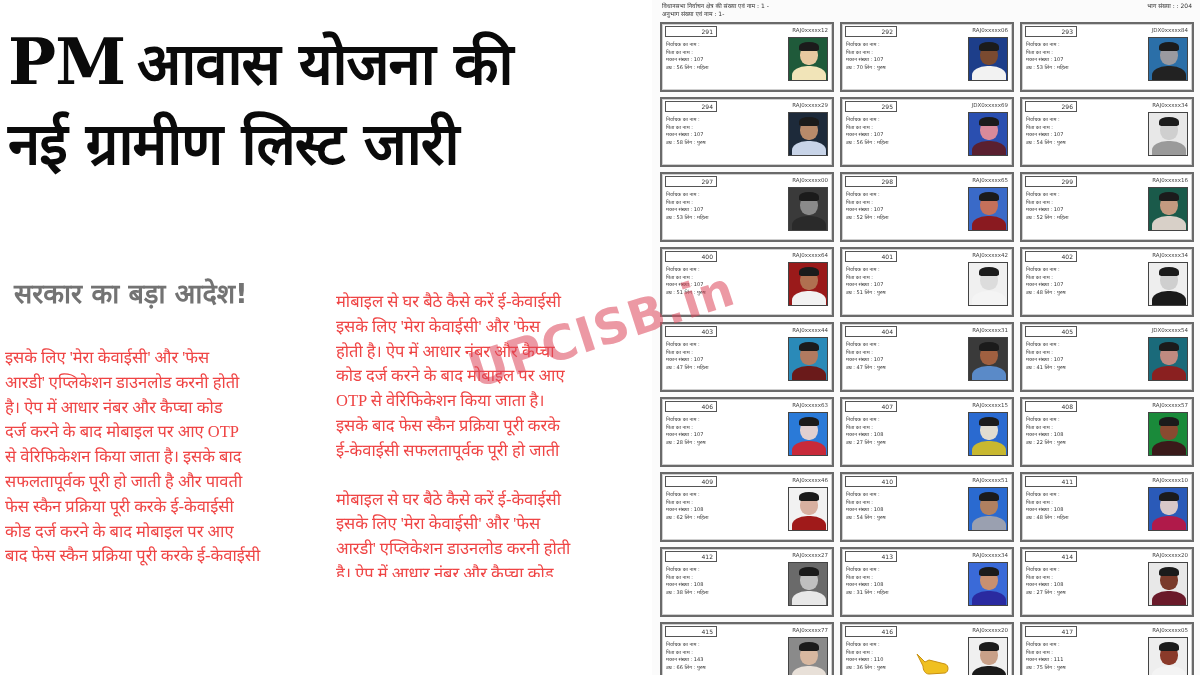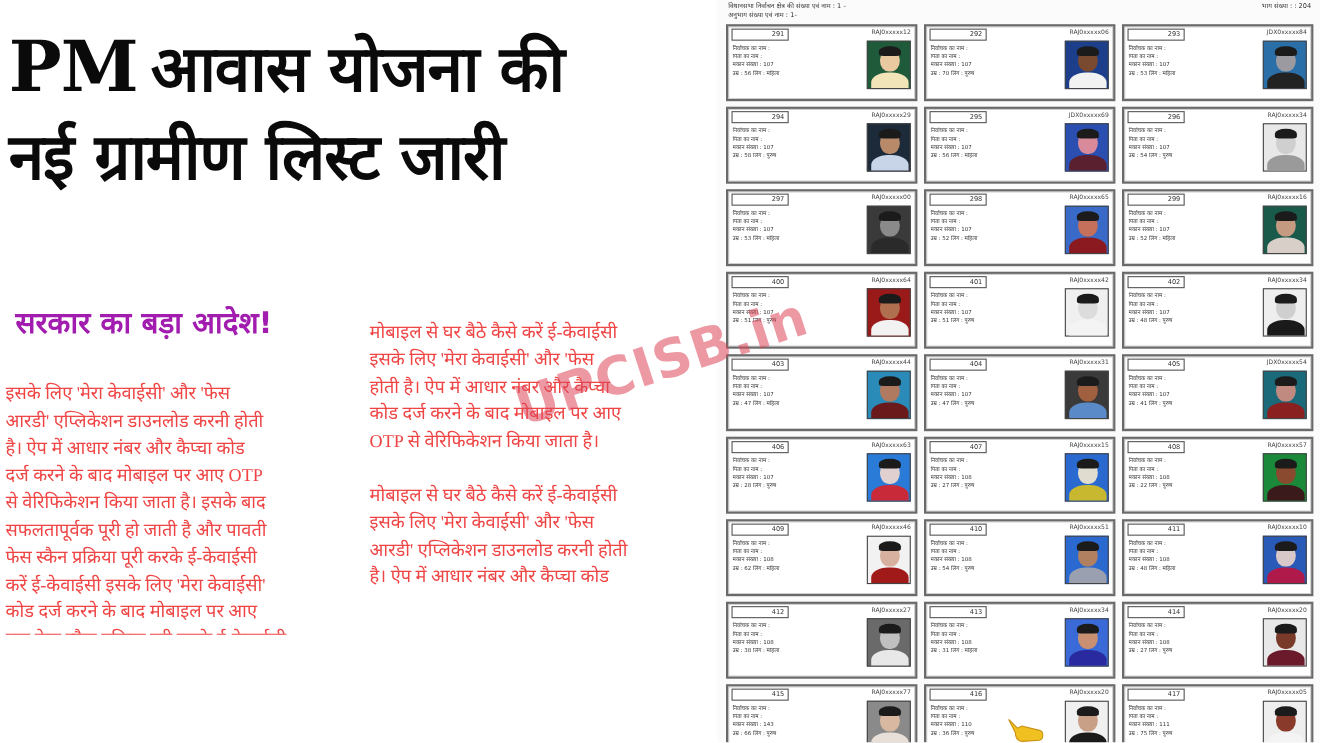--- a/index.html
+++ b/index.html
@@ -12,7 +12,7 @@
   .headline .line { display: block; white-space: nowrap; }
   .headline .pm { font-family: "DejaVu Serif", "Liberation Serif", serif; font-weight: bold; font-size: 64px; margin-right: 12px; }
 
-  .subhead { position: absolute; left: 14px; top: 274px; font-family: "DejaVu Sans", "Liberation Sans", sans-serif; font-weight: bold; font-size: 27px; color: #a21caf; white-space: nowrap; }
+  .subhead { position: absolute; left: 14px; top: 274px; font-family: "DejaVu Sans", "Liberation Sans", sans-serif; font-weight: bold; font-size: 27px; color: #737373; white-space: nowrap; }
 
   .col { position: absolute; font-family: Liberation Serif, serif; font-size: 16.5px; line-height: 24.8px; color: #ef4444; }
   .col-left { left: 5px; top: 346px; width: 305px; }

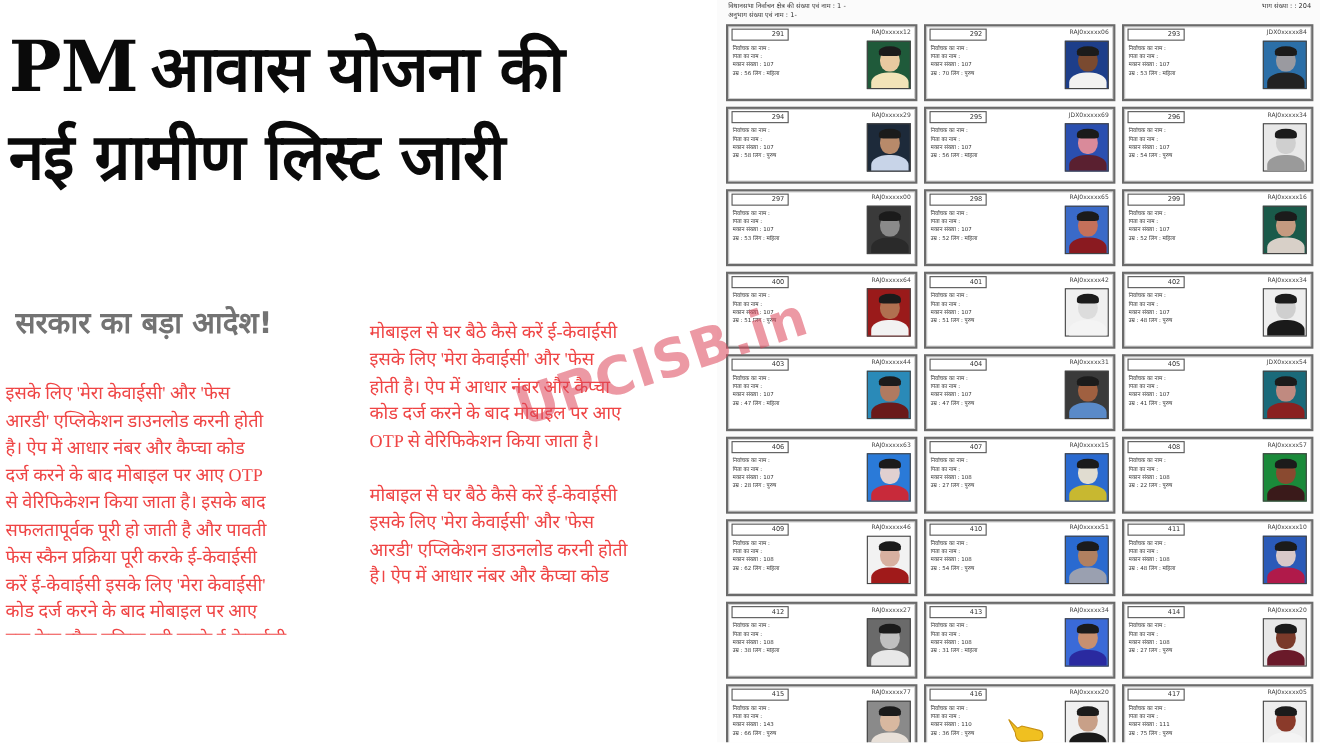--- a/index.html
+++ b/index.html
@@ -72,6 +72,7 @@
         <span class="para-line">होती है। ऐप में आधार नंबर और कैप्चा</span>
         <span class="para-line">कोड दर्ज करने के बाद मोबाइल पर आए</span>
         <span class="para-line">OTP से वेरिफिकेशन किया जाता है।</span>
+        <span class="para-line">इसके बाद फेस स्कैन प्रक्रिया पूरी करके</span>
       </div>
       <div class="para">
         <span class="para-line">मोबाइल से घर बैठे कैसे करें ई-केवाईसी</span>

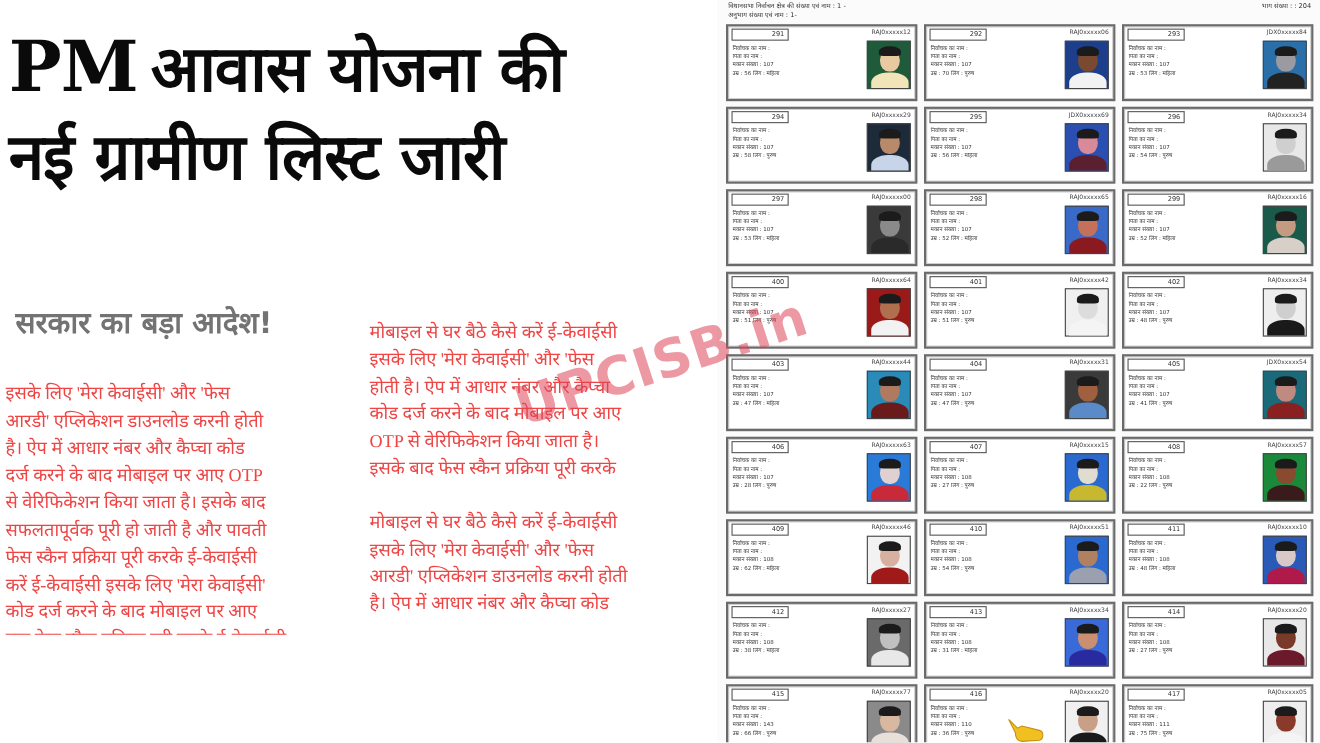--- a/index.html
+++ b/index.html
@@ -73,6 +73,7 @@
         <span class="para-line">कोड दर्ज करने के बाद मोबाइल पर आए</span>
         <span class="para-line">OTP से वेरिफिकेशन किया जाता है।</span>
         <span class="para-line">इसके बाद फेस स्कैन प्रक्रिया पूरी करके</span>
+        <span class="para-line">ई-केवाईसी सफलतापूर्वक पूरी हो जाती</span>
       </div>
       <div class="para">
         <span class="para-line">मोबाइल से घर बैठे कैसे करें ई-केवाईसी</span>

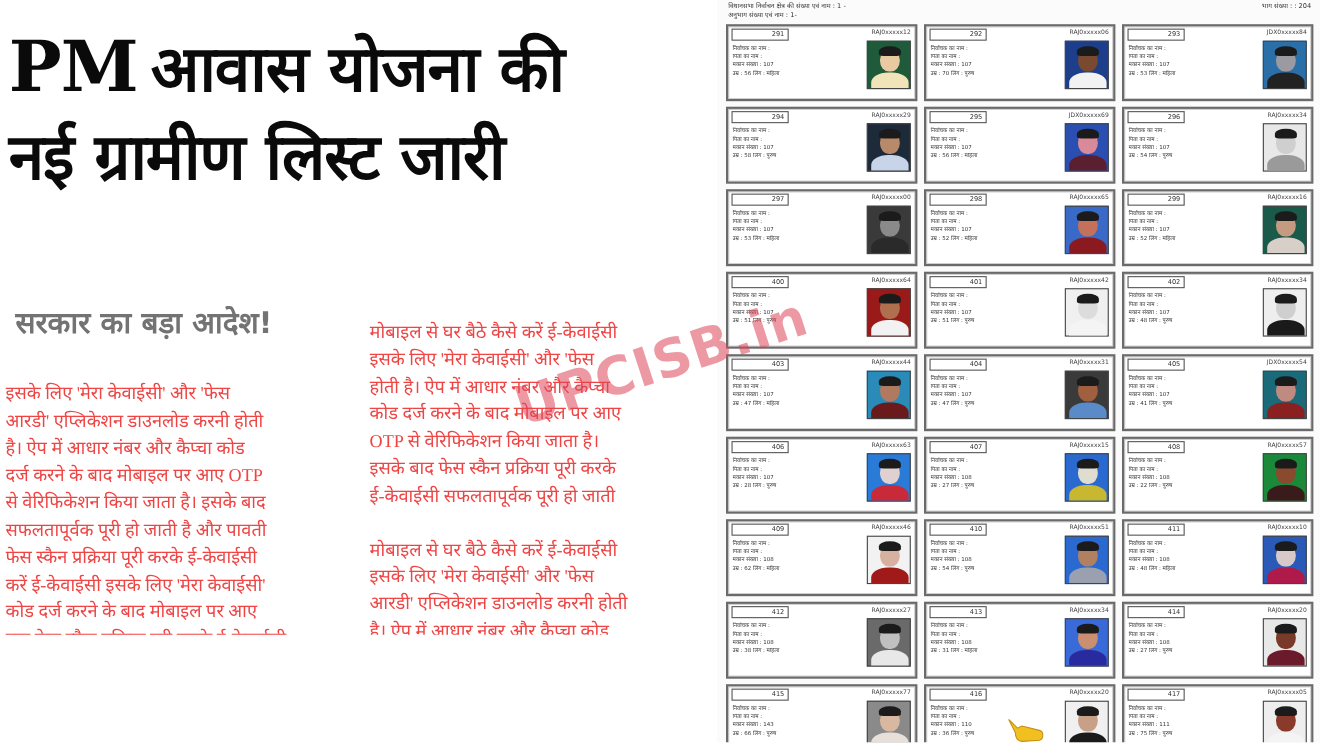--- a/index.html
+++ b/index.html
@@ -61,7 +61,6 @@
       <span class="para-line">से वेरिफिकेशन किया जाता है। इसके बाद</span>
       <span class="para-line">सफलतापूर्वक पूरी हो जाती है और पावती</span>
       <span class="para-line">फेस स्कैन प्रक्रिया पूरी करके ई-केवाईसी</span>
-      <span class="para-line">करें ई-केवाईसी इसके लिए 'मेरा केवाईसी'</span>
       <span class="para-line">कोड दर्ज करने के बाद मोबाइल पर आए</span>
       <span class="para-line">बाद फेस स्कैन प्रक्रिया पूरी करके ई-केवाईसी</span>
     </div>

